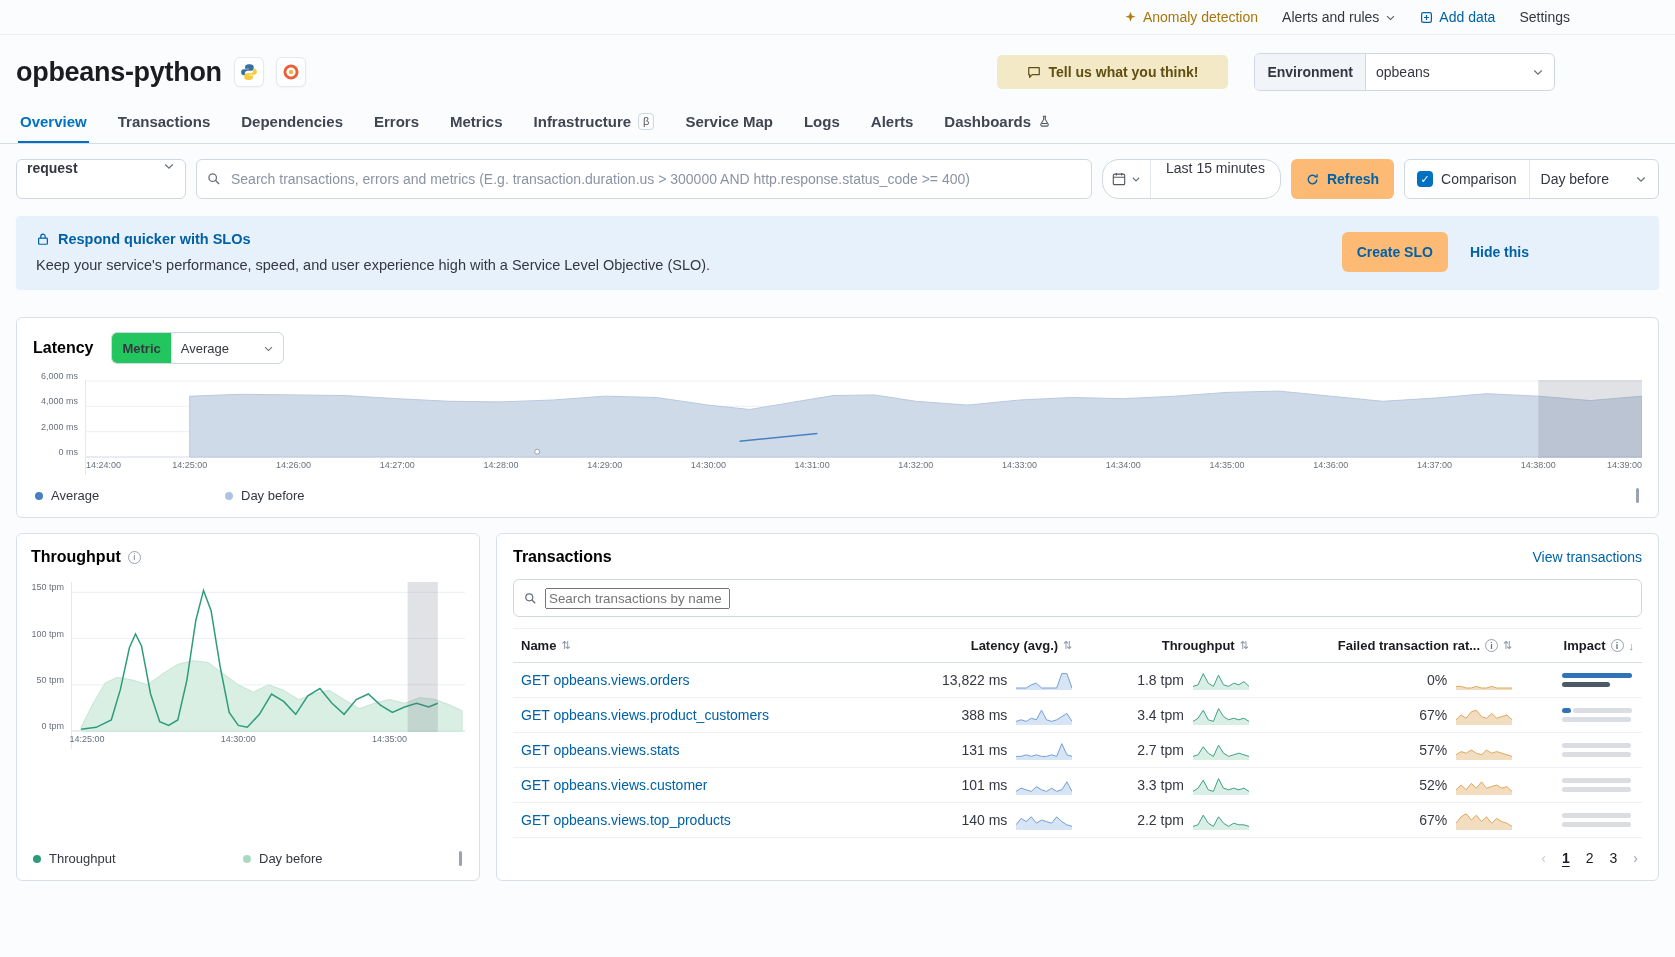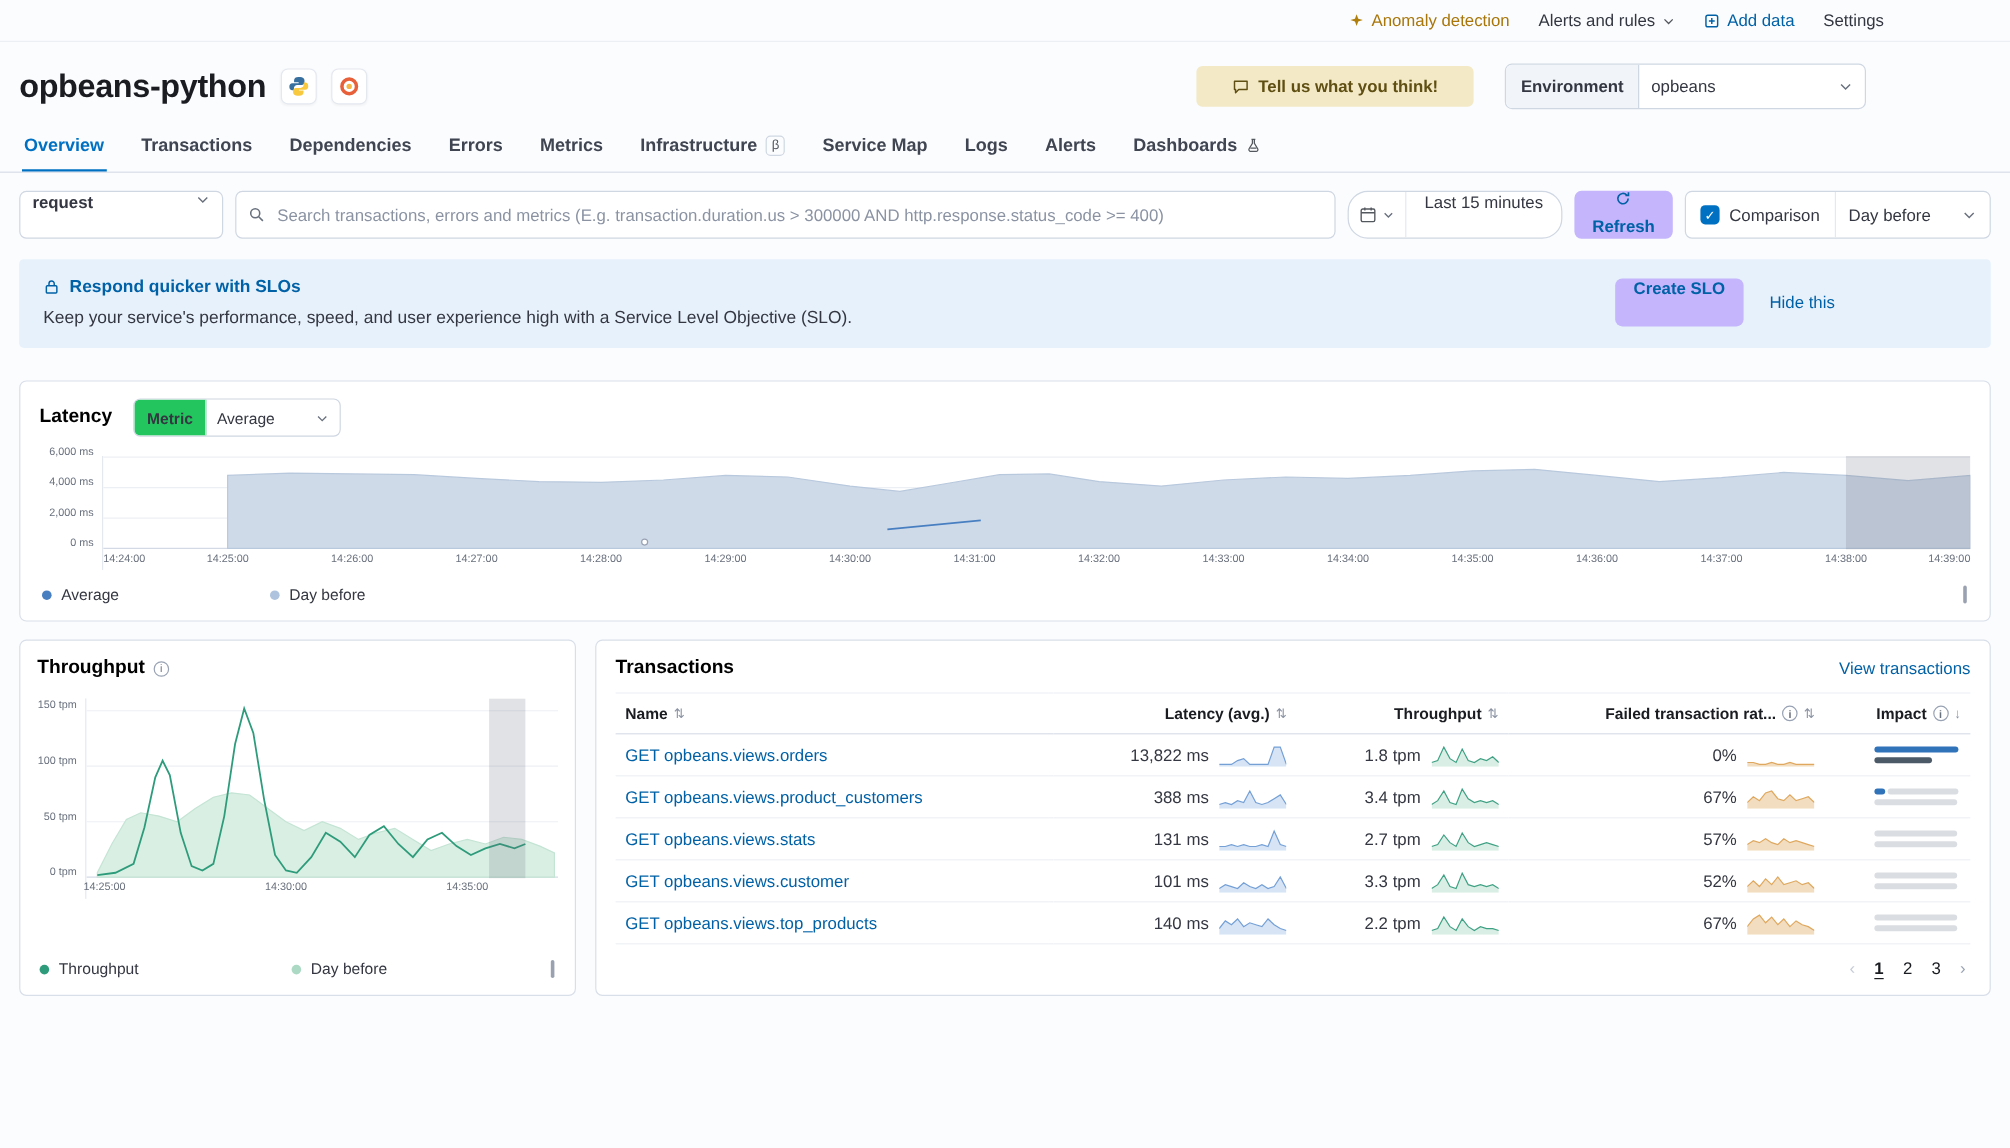--- a/index.html
+++ b/index.html
@@ -54,7 +54,7 @@
     color:#53575e; cursor:pointer; }
   .date-text { padding:0 15px; font-weight:500; cursor:pointer; white-space:nowrap; }
   .btn-bluelight { display:flex; align-items:center; gap:8px; height:40px; border:none; cursor:pointer; border-radius:6px;
-    background:#c4b5fd; color:#0061a6; font-weight:700; font-size:14px; padding:0 15px; font-family:"Liberation Sans",sans-serif;flex-direction:column; }
+    background:#fdba74; color:#0061a6; font-weight:700; font-size:14px; padding:0 15px; font-family:"Liberation Sans",sans-serif; }
   .cmp-group { display:flex; align-items:center; }
   .cmp-check { display:flex; align-items:center; gap:8px; padding:0 12px; cursor:pointer; }
   .checkbox { width:16px; height:16px; border-radius:4px; background:#0071c2; color:#fff; font-size:11px;

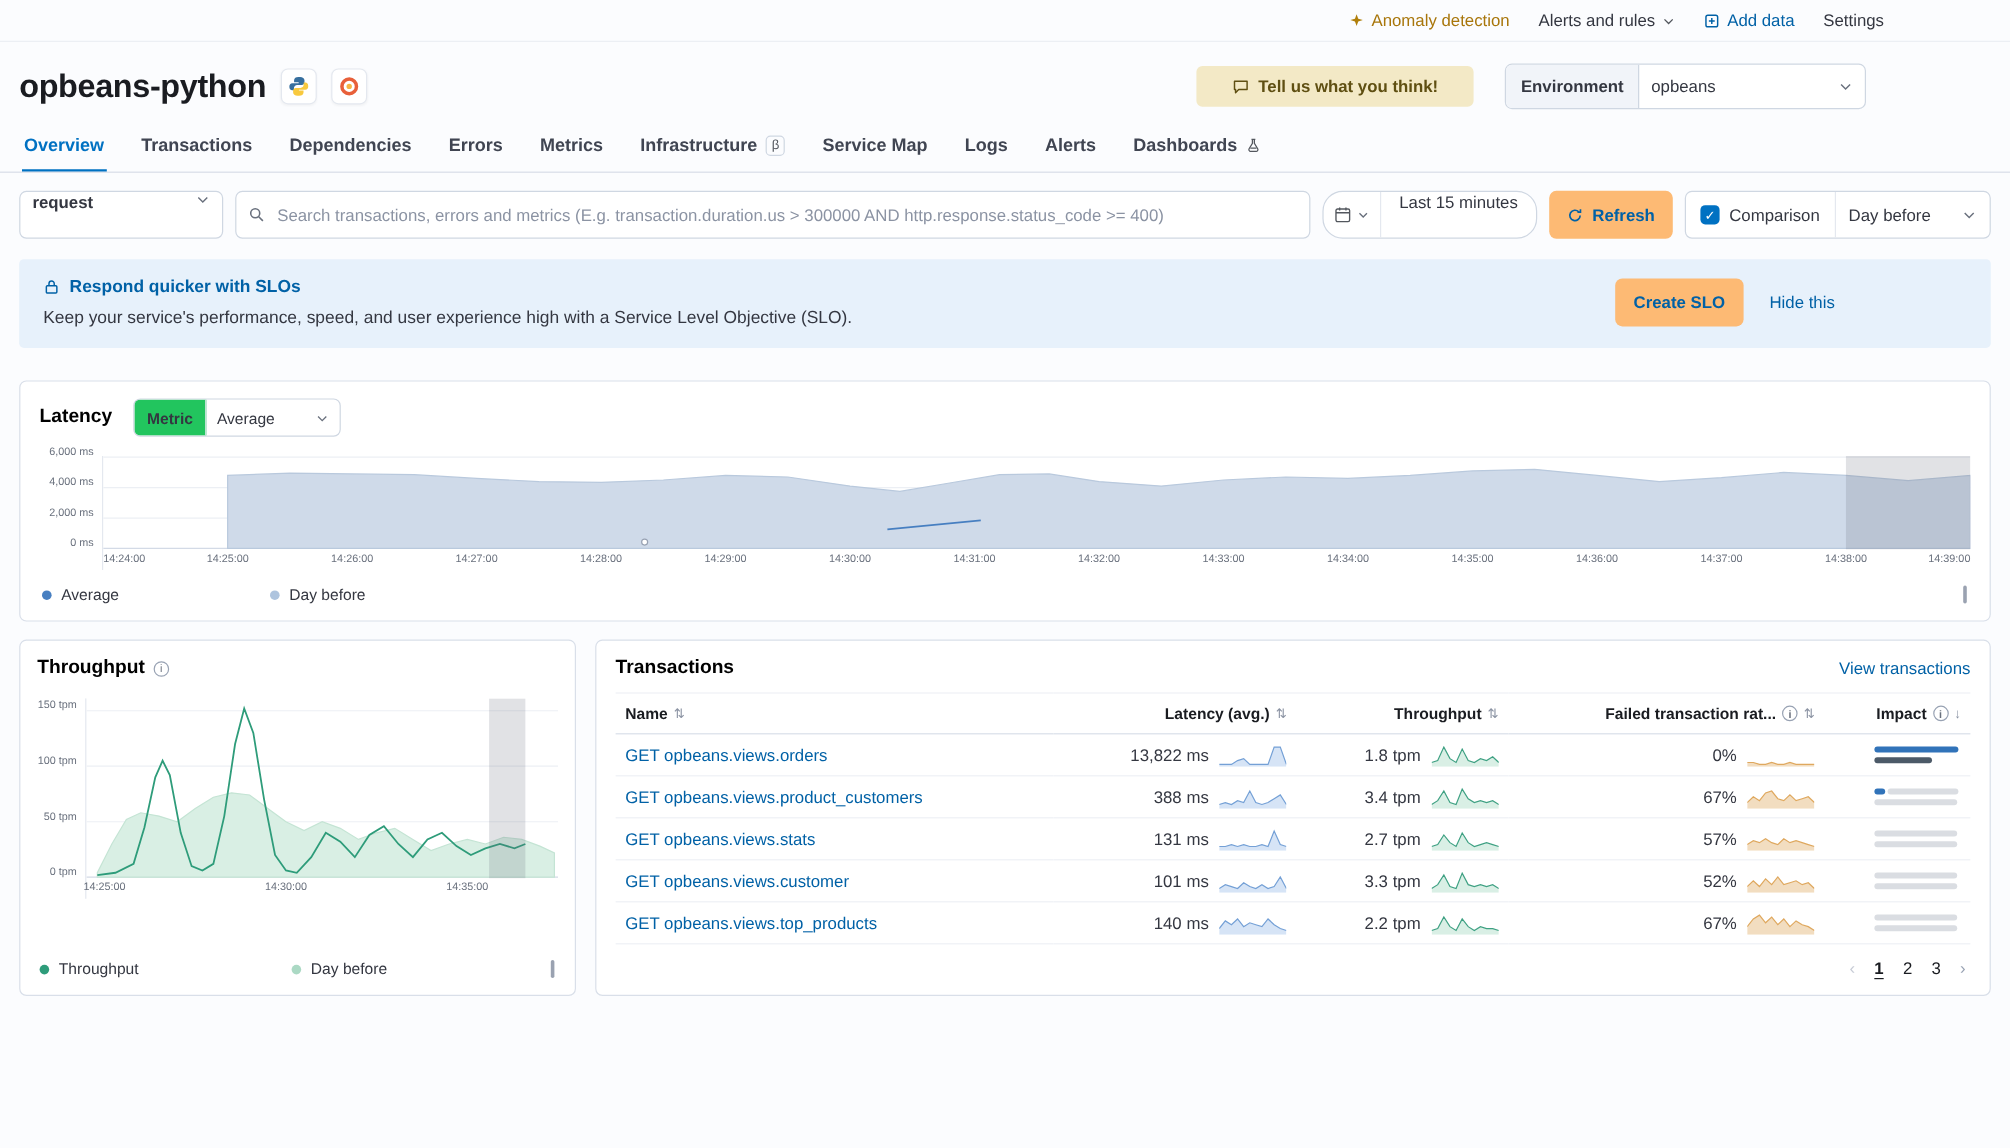--- a/index.html
+++ b/index.html
@@ -68,7 +68,7 @@
   .slo-link { color:#0061a6; font-weight:700; font-size:14.5px; text-decoration:none; }
   .slo-desc { font-size:14.5px; color:#343741; }
   .slo-actions { display:flex; align-items:center; gap:22px; padding-right:110px; }
-  .hide-link { color:#0061a6; font-weight:400; text-decoration:none; }
+  .hide-link { color:#0061a6; font-weight:700; text-decoration:none; }
 
   
   .panel { background:#fff; border:1px solid #d9dfe9; border-radius:6px; }

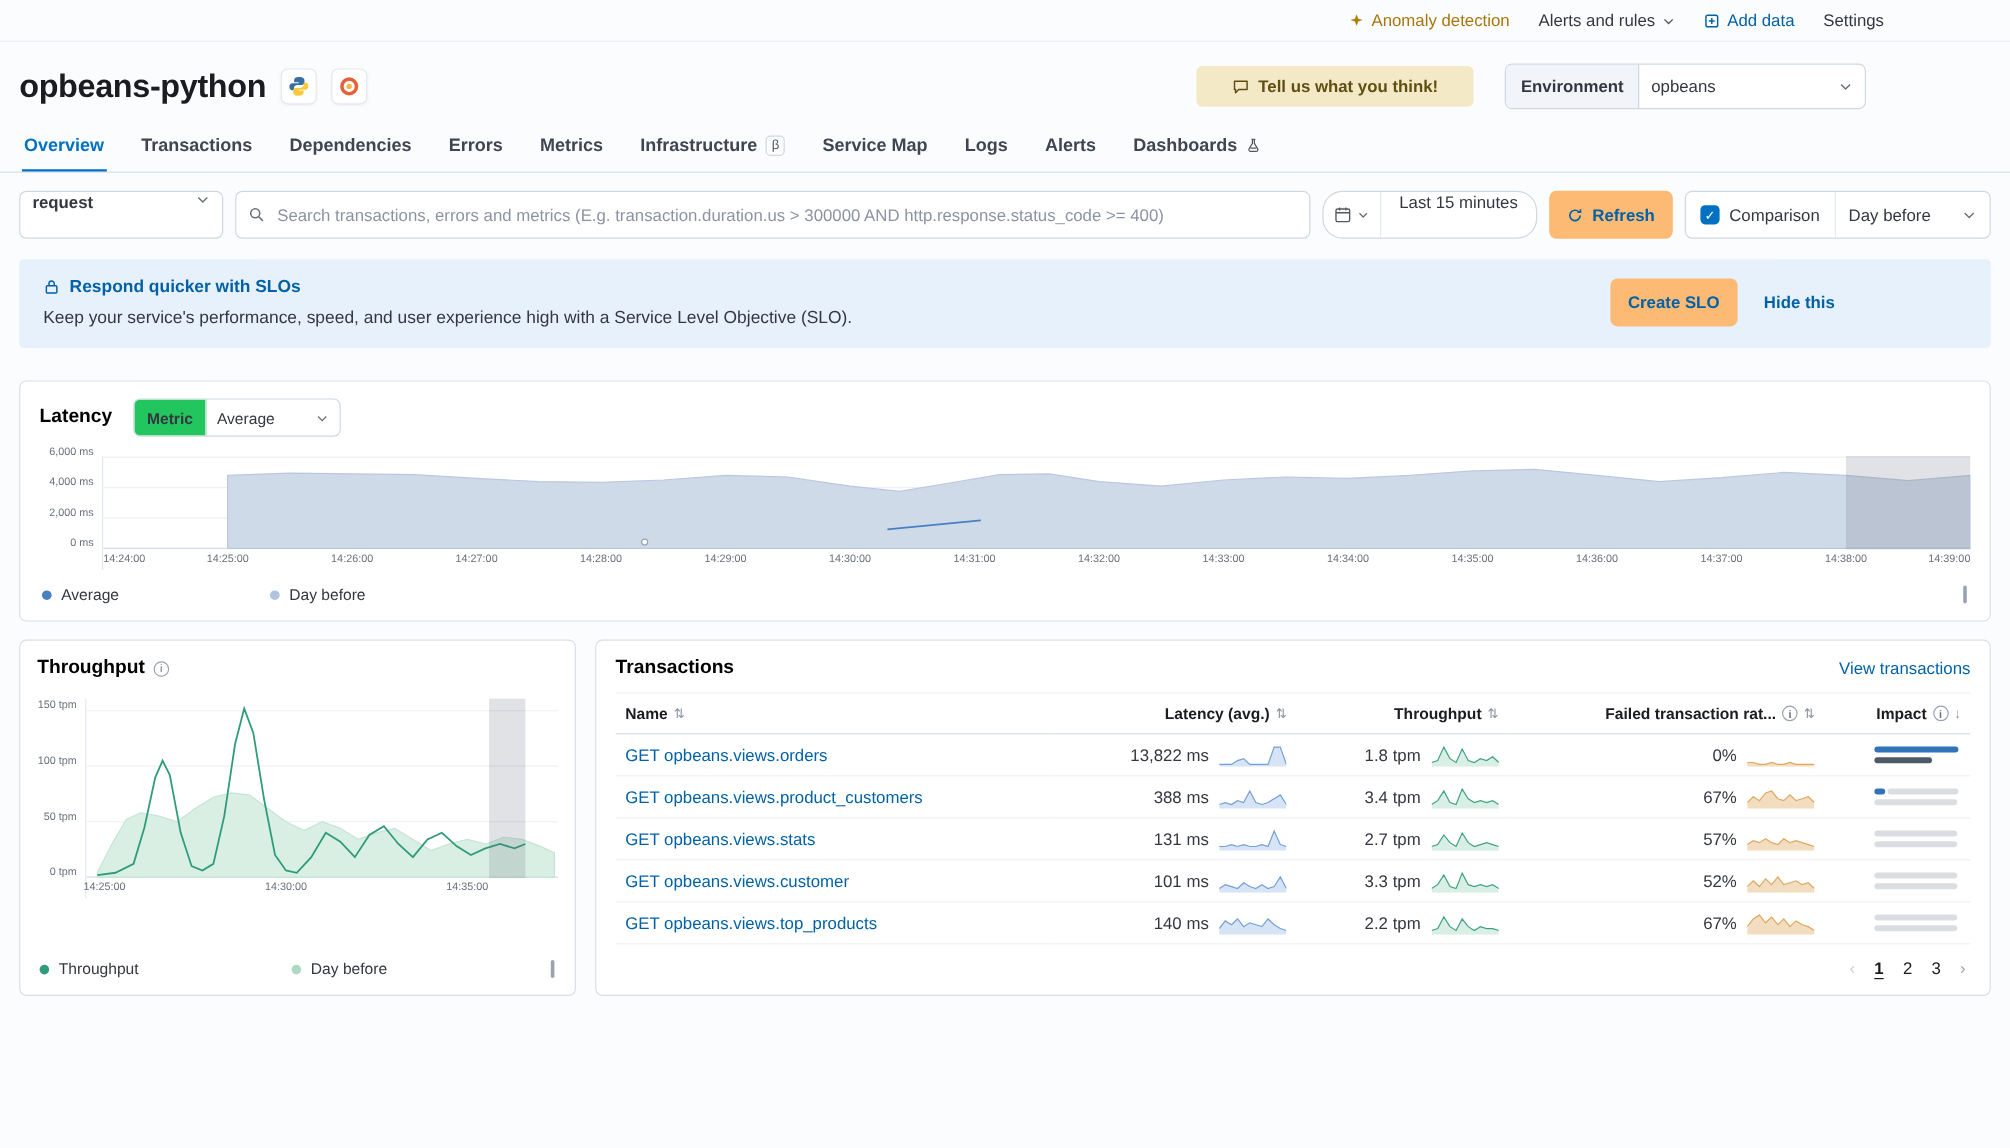--- a/index.html
+++ b/index.html
@@ -432,6 +432,15 @@
     <div class="tx-head">
       <h2>Transactions</h2>
       <a class="view-link">View transactions</a>
+    </div>
+    <div class="ctl tx-search">
+      <span>
+          <svg width="13" height="13" viewBox="0 0 16 16">
+            <circle cx="6.5" cy="6.5" r="4.3" fill="none" stroke="#69707d" stroke-width="1.5"></circle>
+            <path d="M9.8 9.8l4 4" stroke="#69707d" stroke-width="1.5"></path>
+          </svg>
+        </span>
+      <input placeholder="Search transactions by name" style="">
     </div>
     <table>
       <thead>

